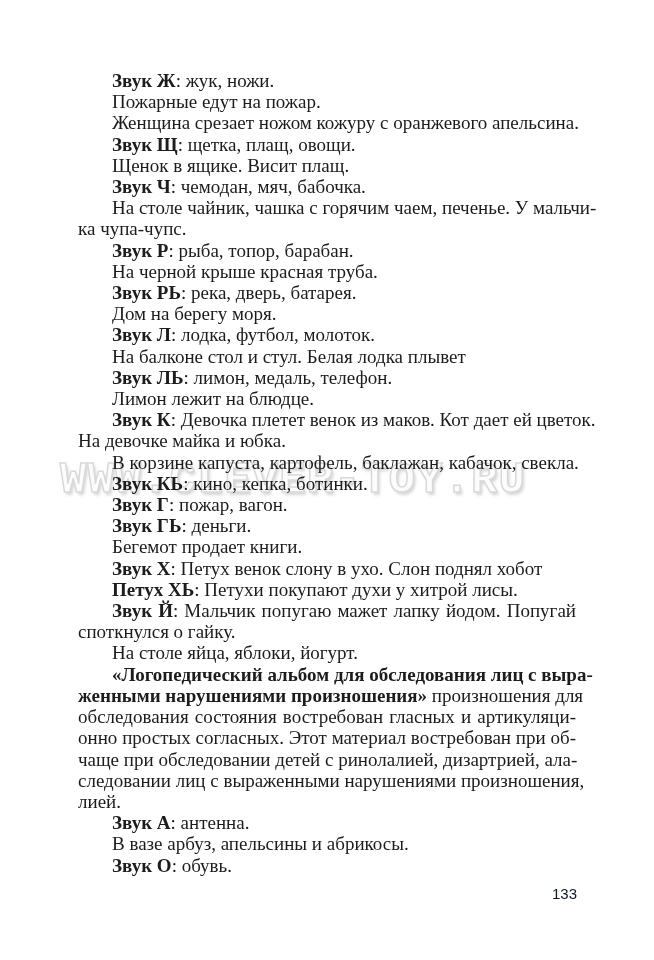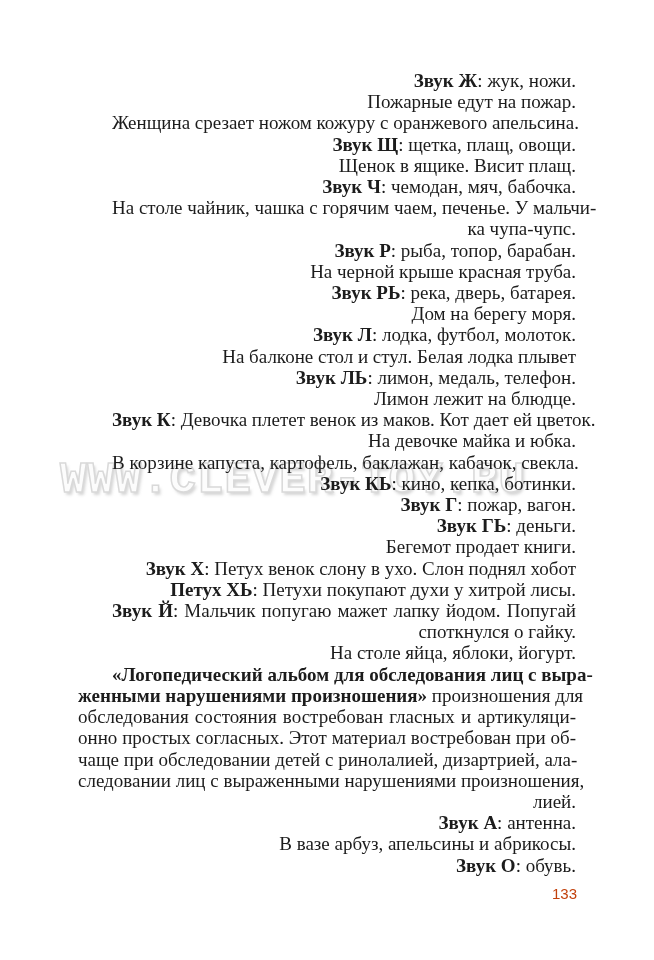--- a/index.html
+++ b/index.html
@@ -19,7 +19,7 @@
     line-height:21.2px;
     z-index:2;
   }
-  .line { white-space:nowrap;text-align:right; }
+  .line { white-space:nowrap; }
   .line.indent { padding-left:34px; }
   .line.fill { text-align:justify; text-align-last:justify; }
   .bold { font-weight:bold; }

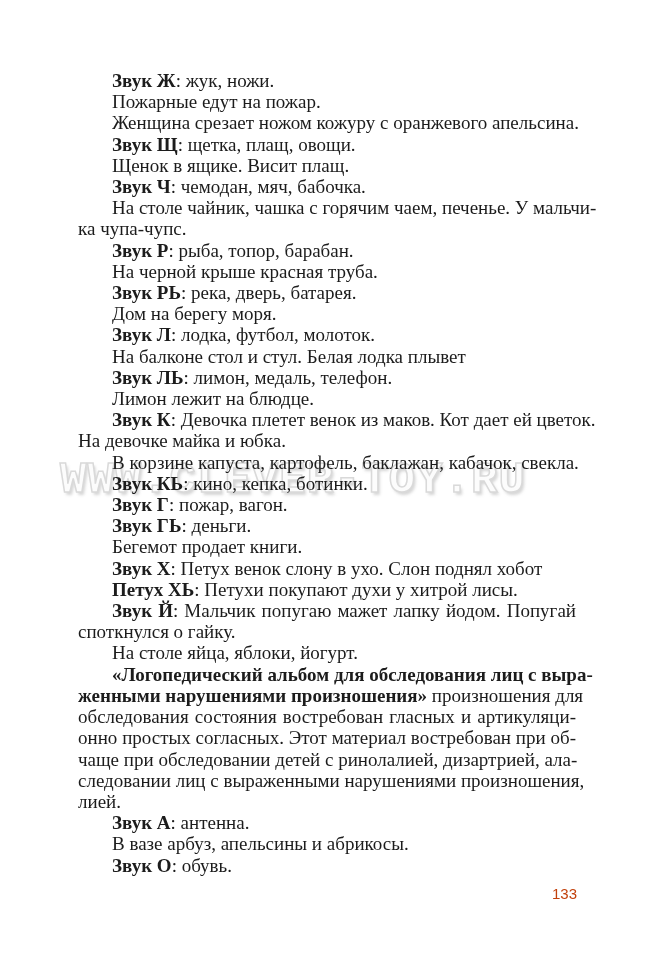--- a/index.html
+++ b/index.html
@@ -42,7 +42,7 @@
     right:77px; top:885px;
     font-family:"Liberation Sans", sans-serif;
     font-size:15px;
-    color:#c2410c;
+    color:#0f172a;
     z-index:2;
   }
 </style>

